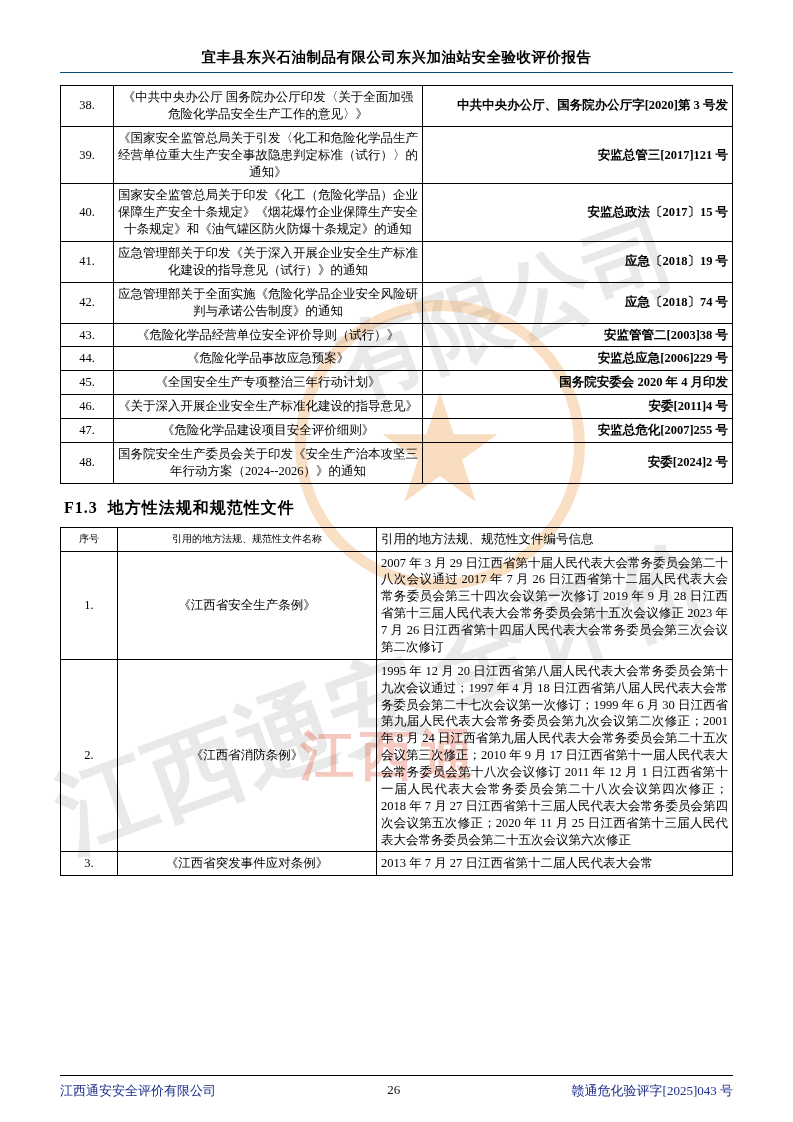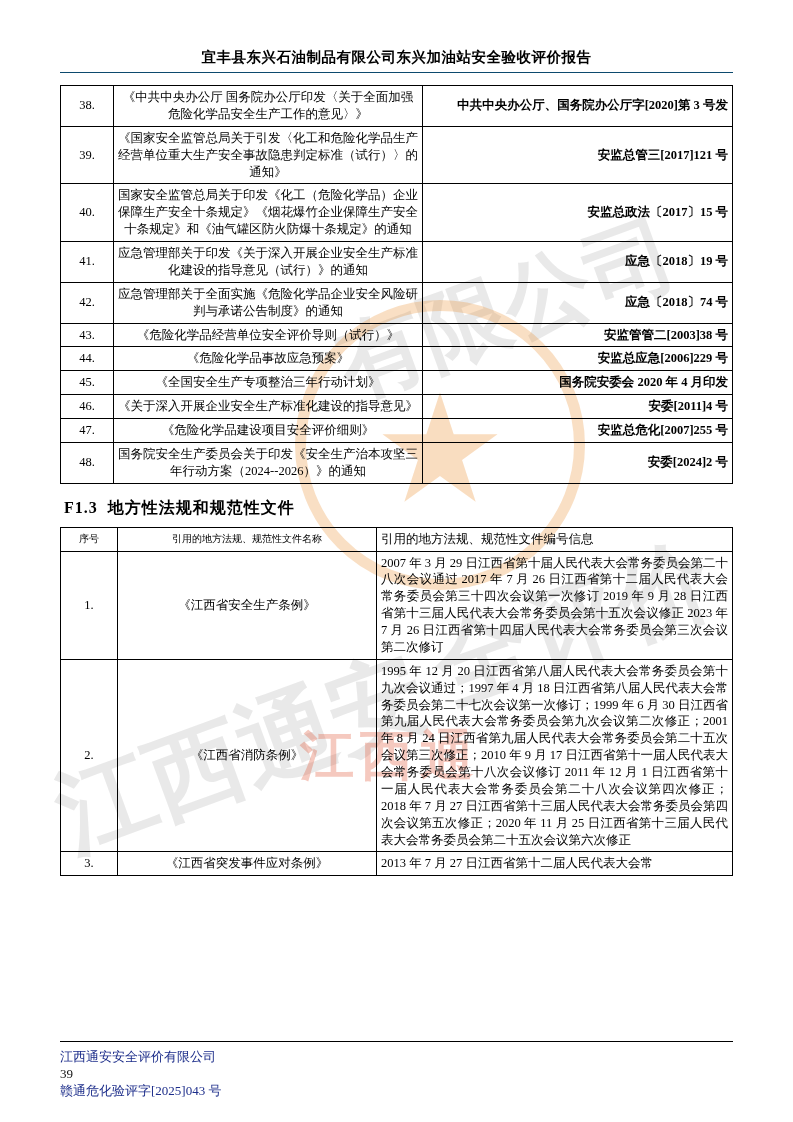--- a/index.html
+++ b/index.html
@@ -102,7 +102,6 @@
     font-size: 13px;
     font-family: "Liberation Serif", serif;
     color: #1a1a5a;
-    flex-direction: column;
   }
   .doc-footer .f-left { color: #1c2d8a; }
   .doc-footer .f-mid { color: #111; }

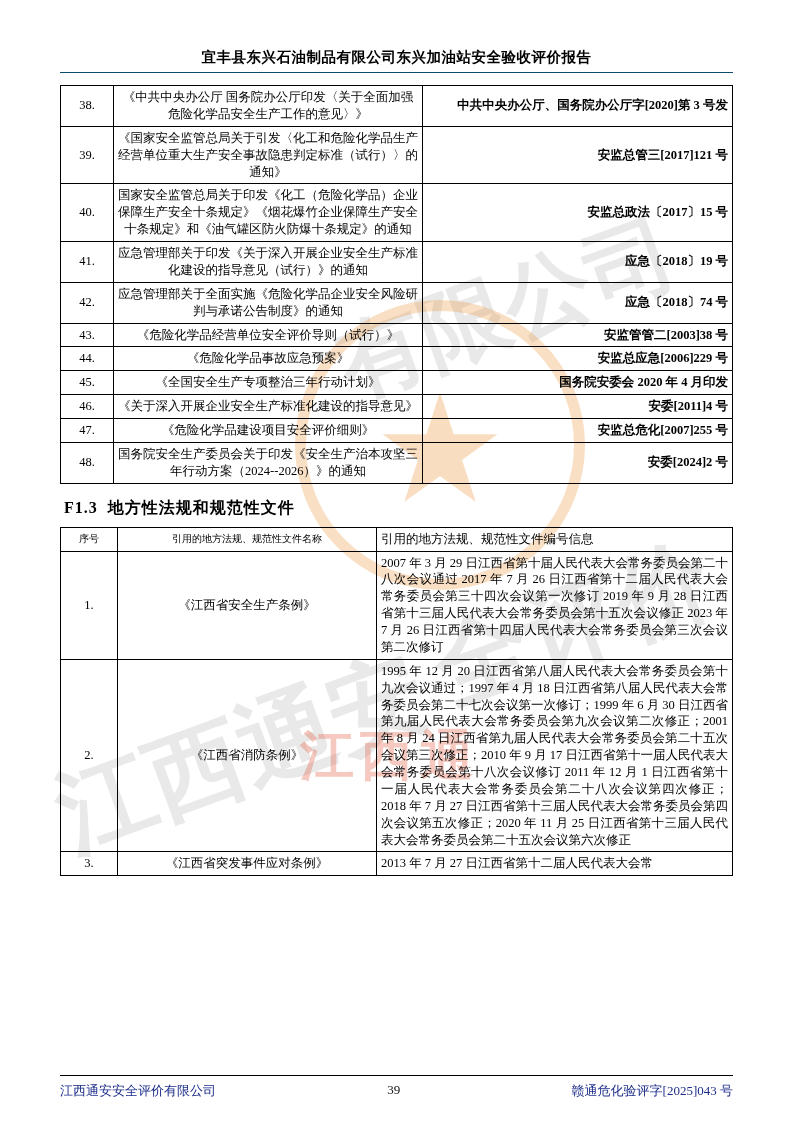--- a/index.html
+++ b/index.html
@@ -254,7 +254,7 @@
 
   <div class="doc-footer">
     <span class="f-left">江西通安安全评价有限公司</span>
-    <span class="f-mid">39</span>
+    <span class="f-mid">26</span>
     <span class="f-right">赣通危化验评字[2025]043 号</span>
   </div>
 

